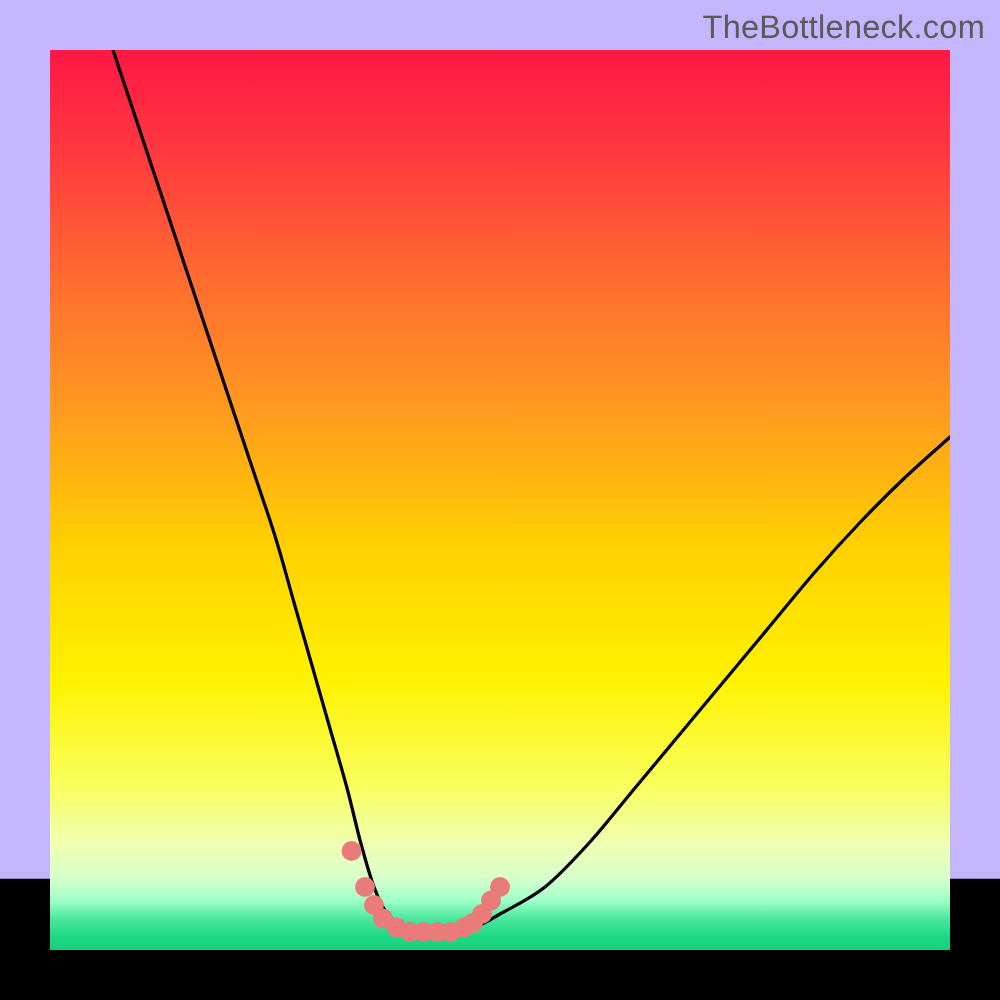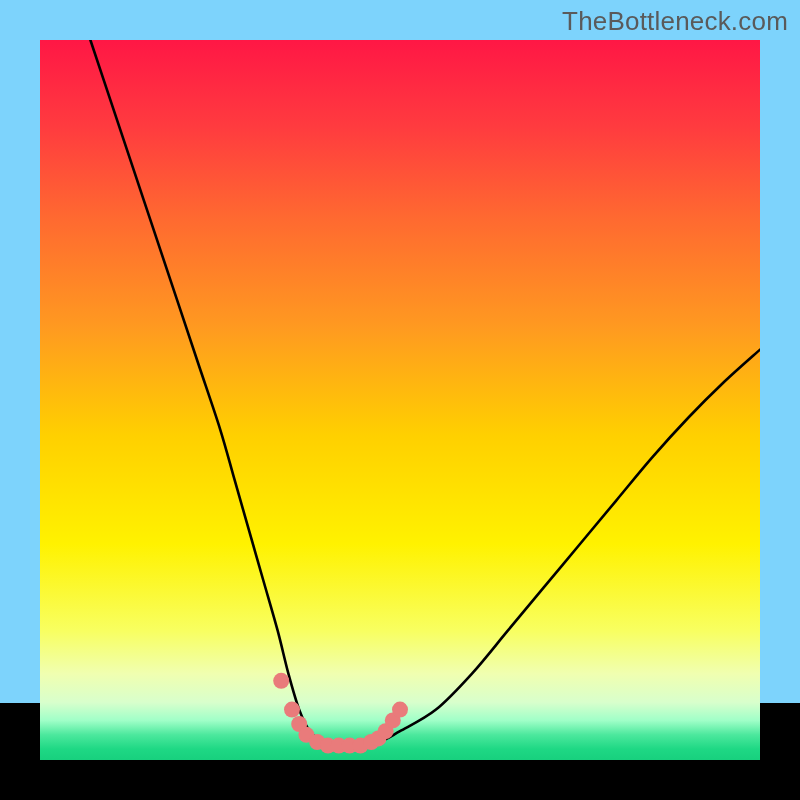--- a/index.html
+++ b/index.html
@@ -15,7 +15,7 @@
     position: relative;
     width: 800px;
     height: 703px;
-    background: #7dd3fc;
+    background: #c4b5fd;
   }
   .plot-area {
     position: absolute;

